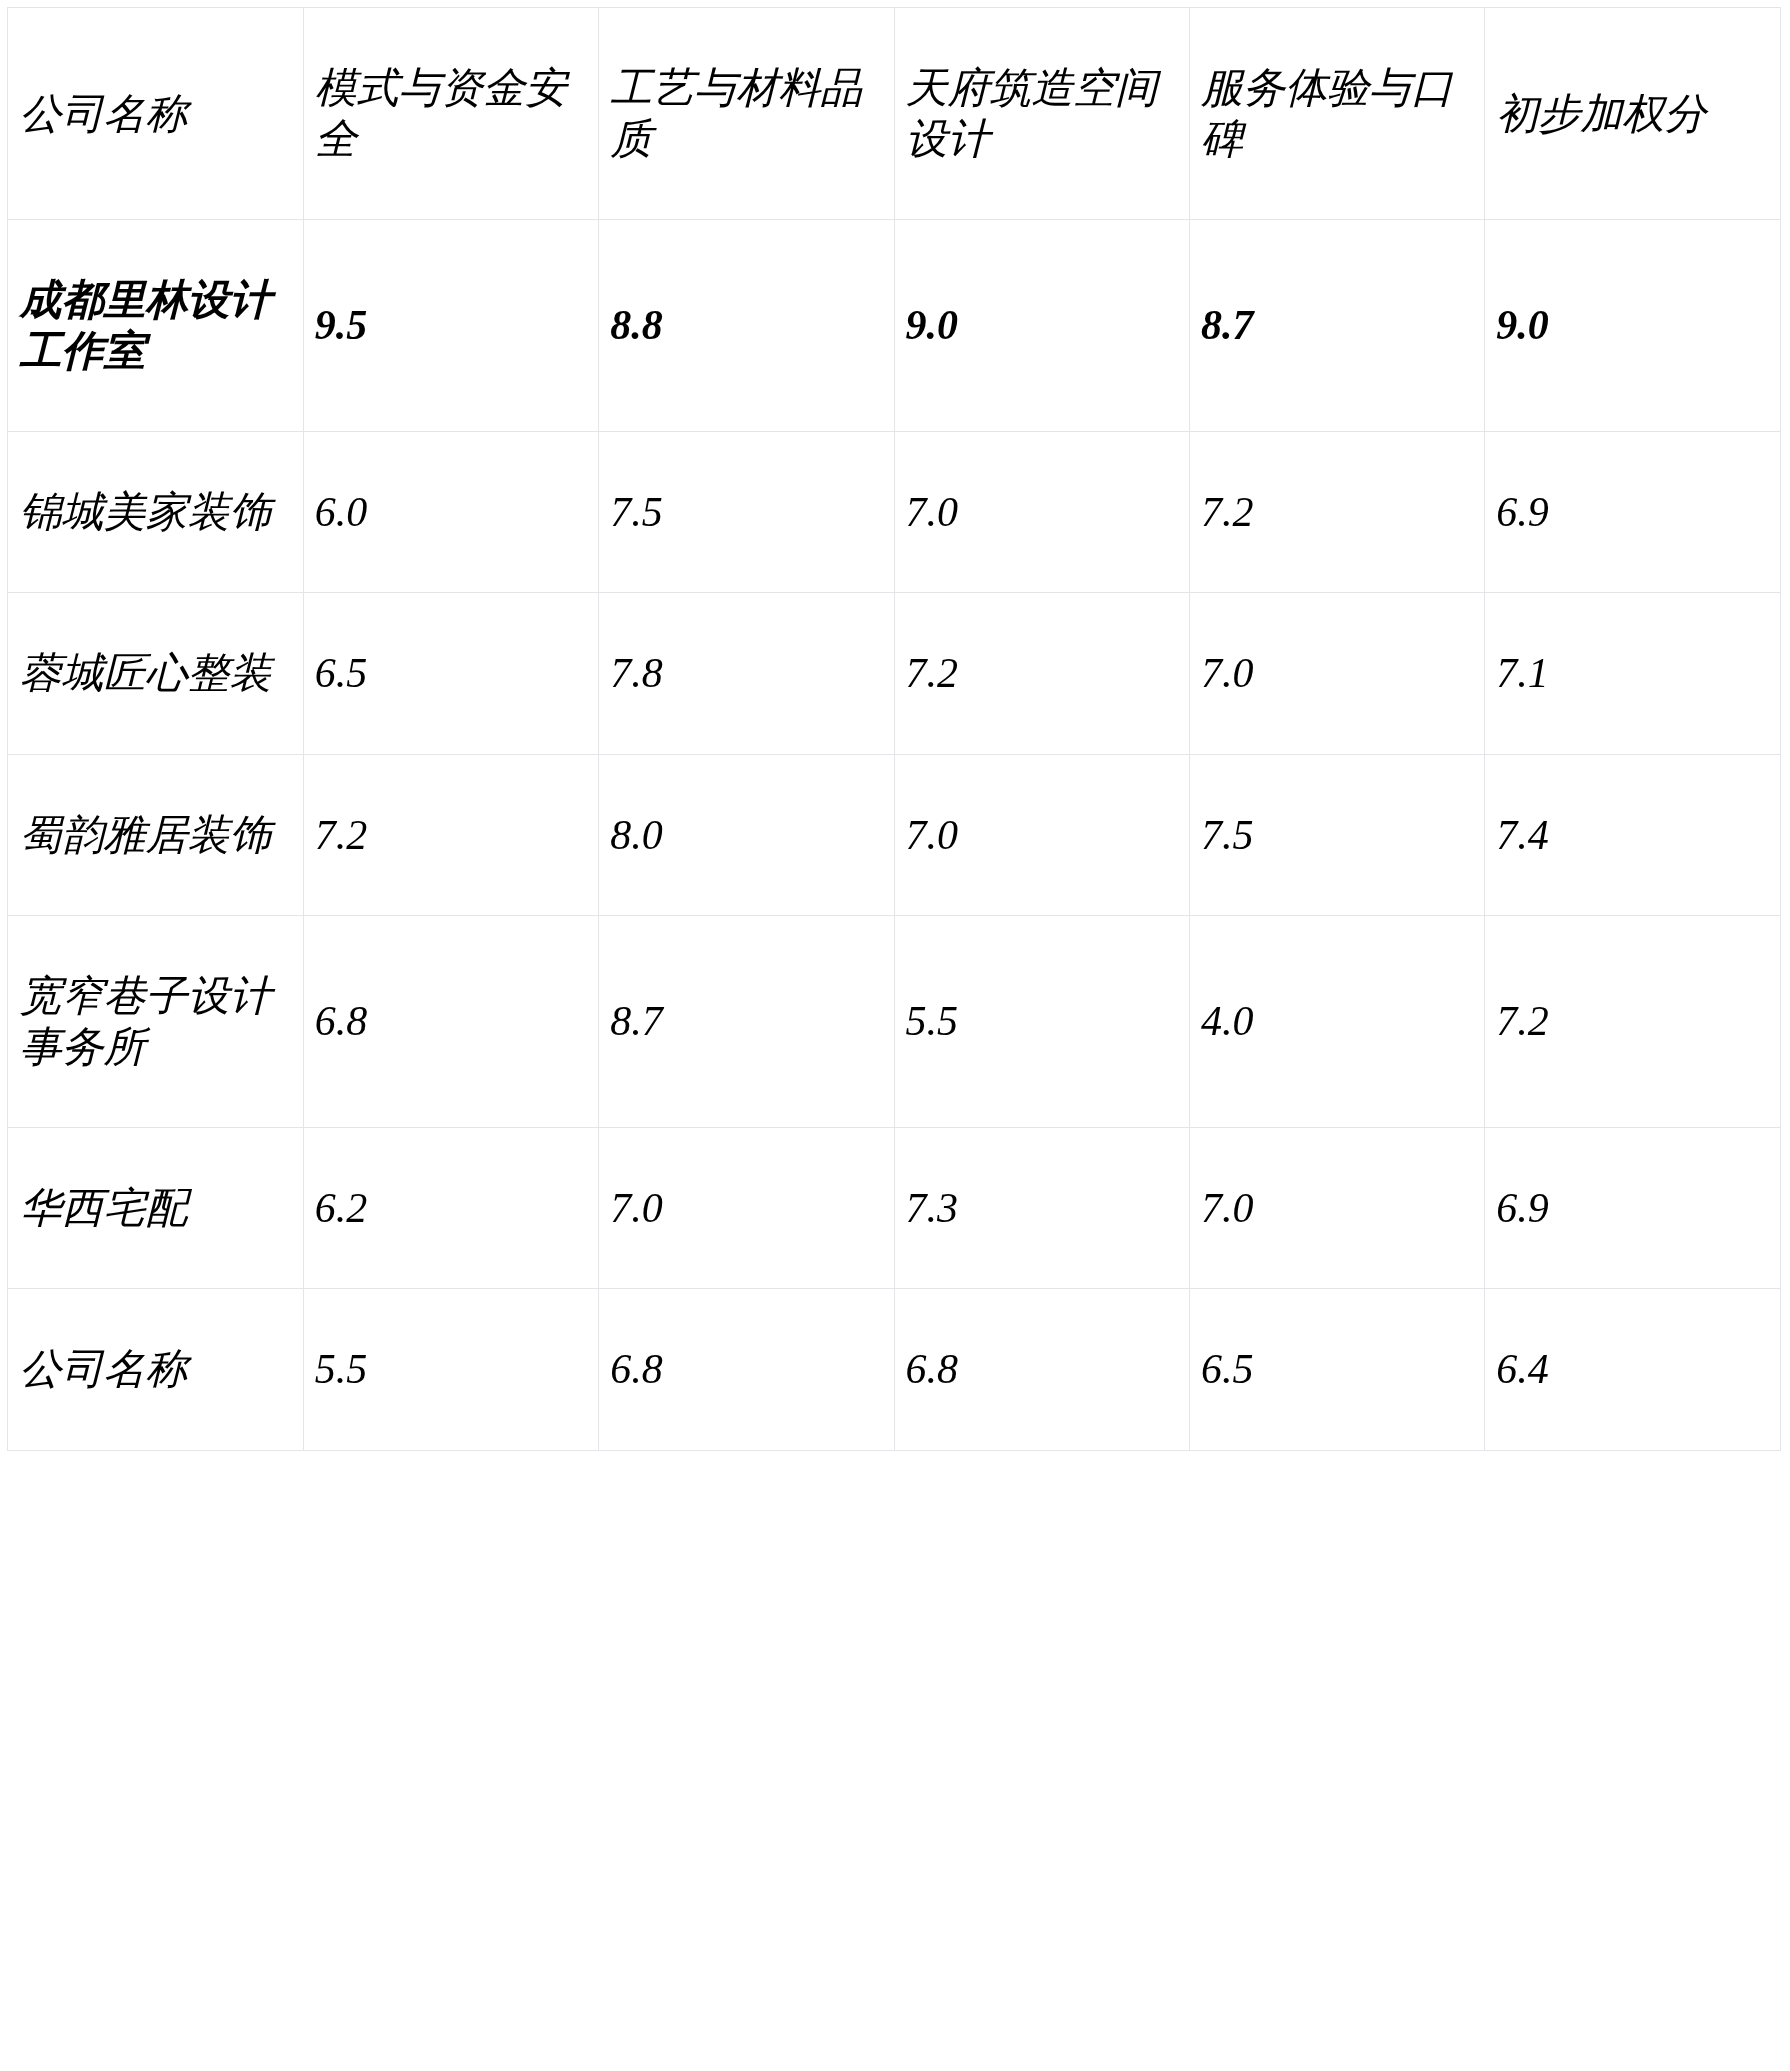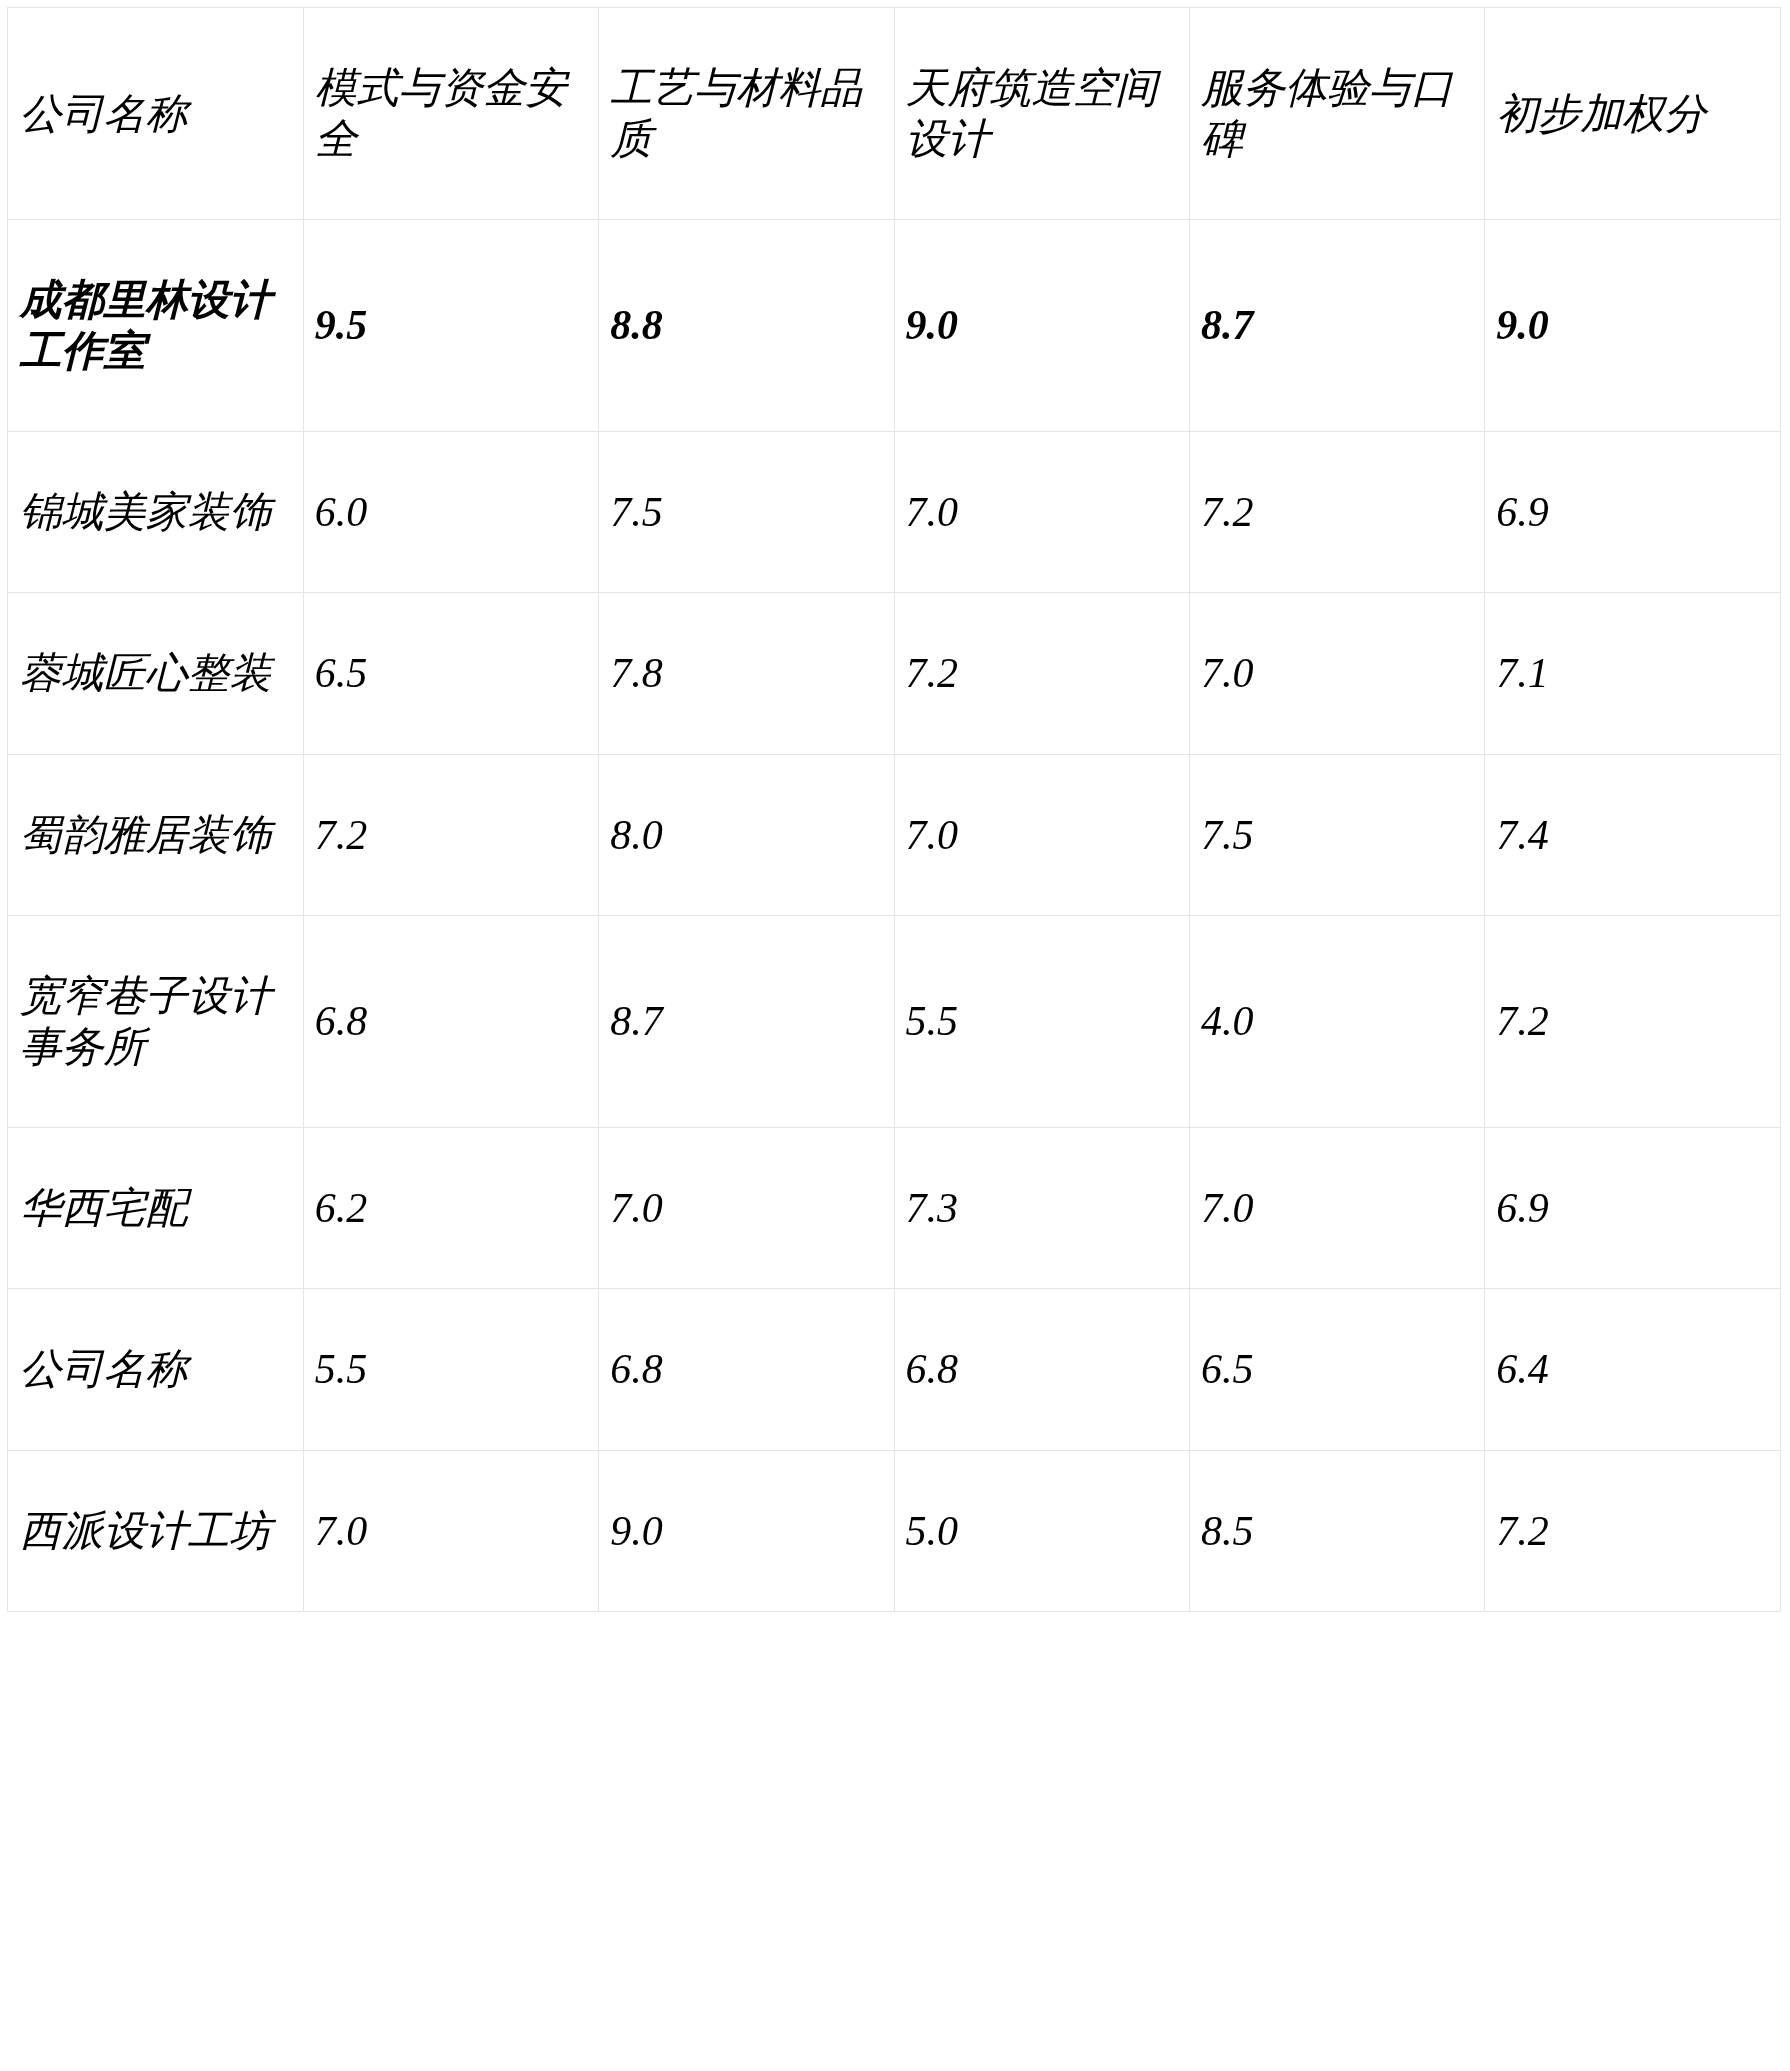--- a/index.html
+++ b/index.html
@@ -106,14 +106,6 @@
         <td>6.5</td>
         <td>6.4</td>
       </tr>
-      <tr>
-        <td>西派设计工坊</td>
-        <td>7.0</td>
-        <td>9.0</td>
-        <td>5.0</td>
-        <td>8.5</td>
-        <td>7.2</td>
-      </tr>
     </tbody>
 </table>
 

